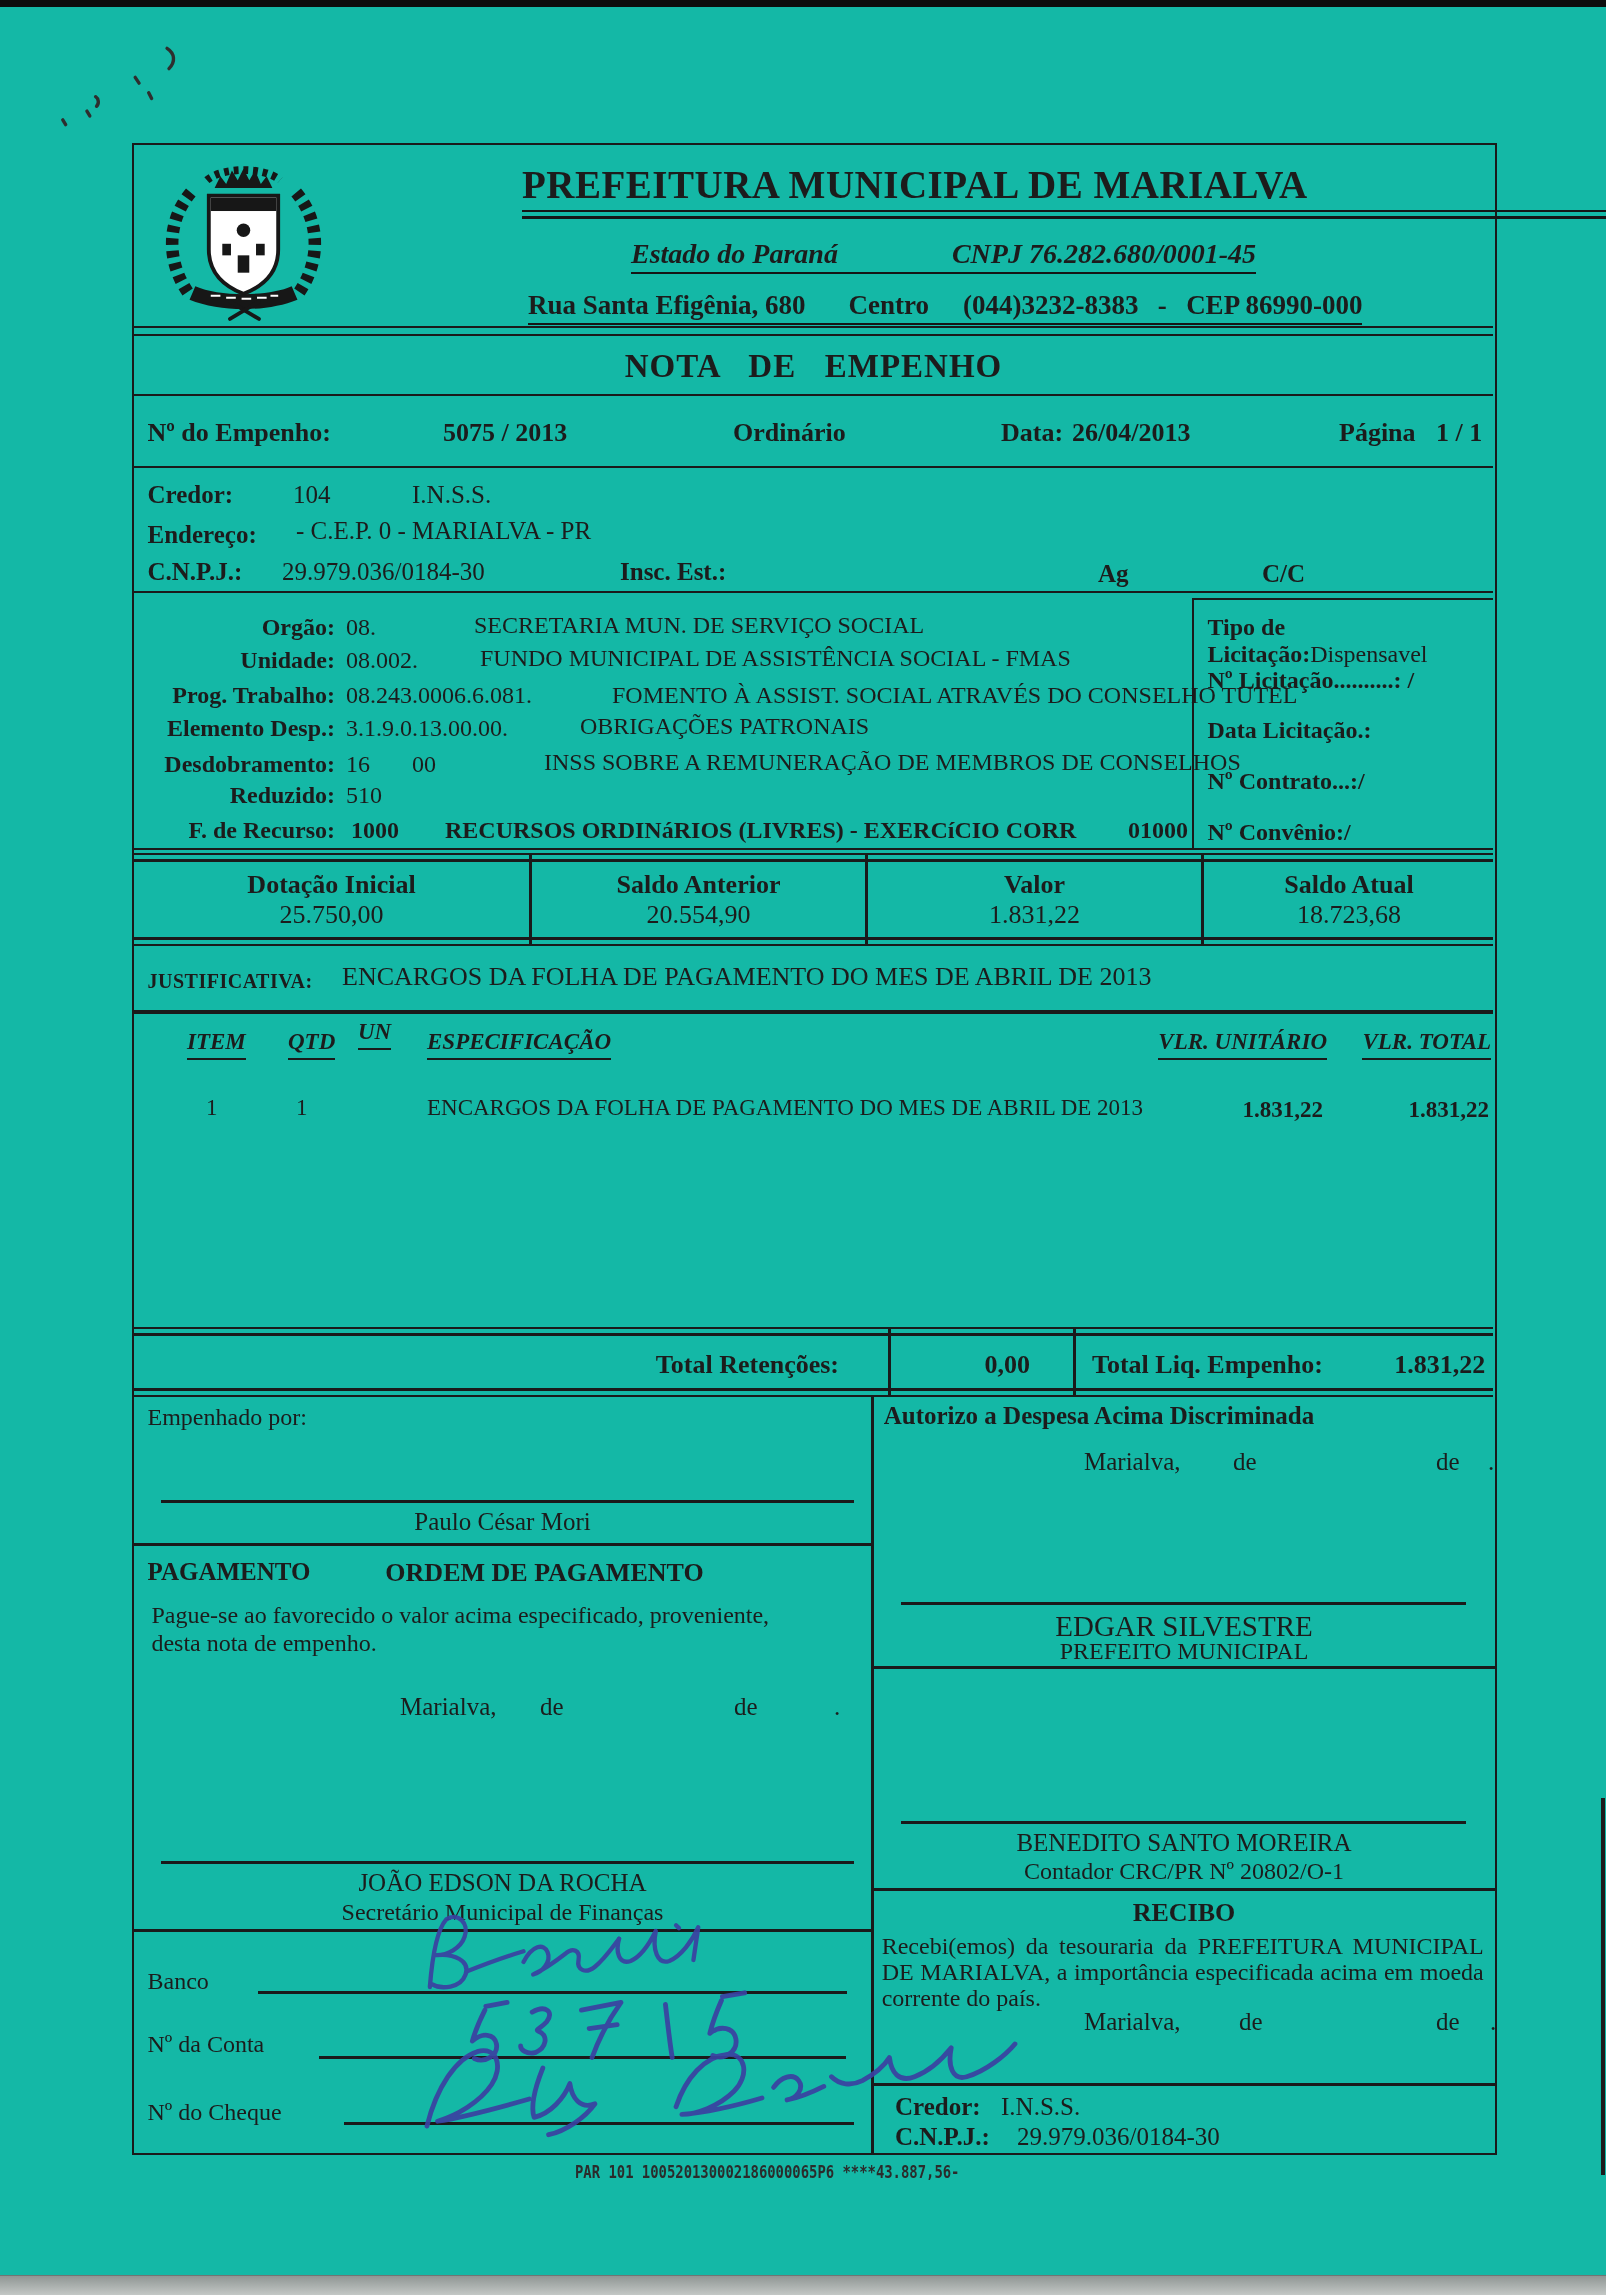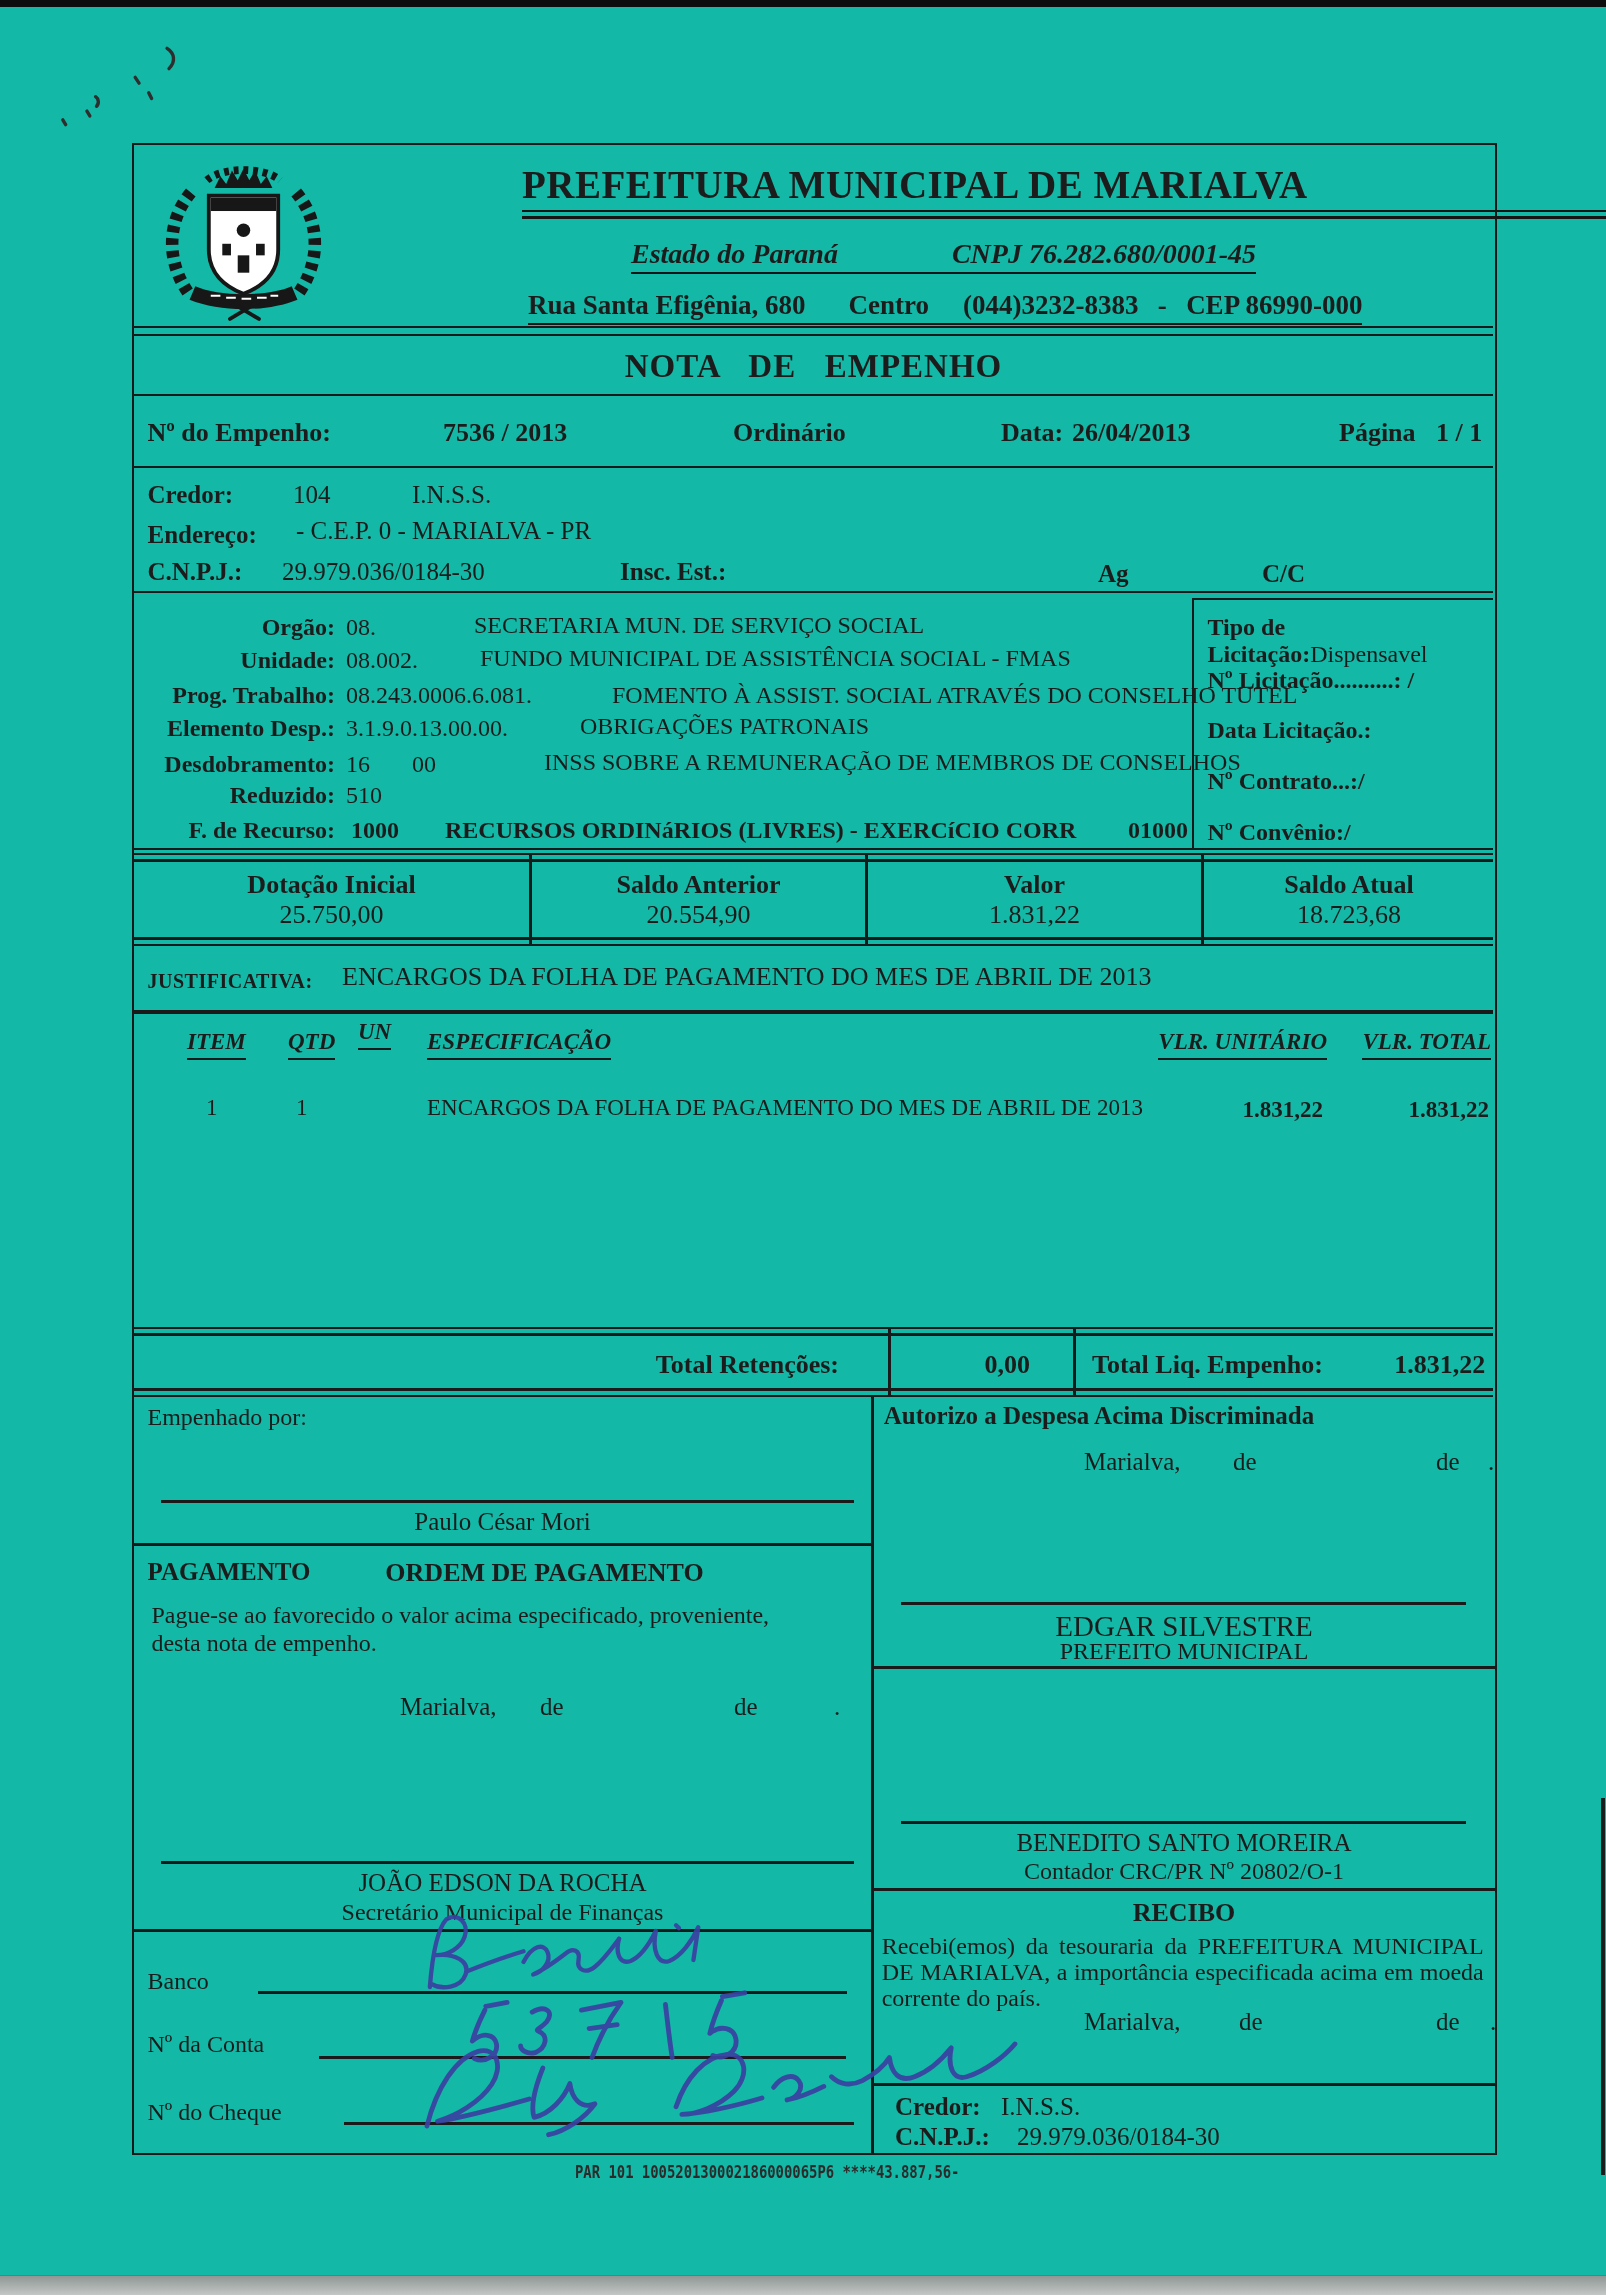--- a/index.html
+++ b/index.html
@@ -100,7 +100,7 @@
 
     <div class="sec" style="top:254px;height:69px;border-bottom:2.9px solid #1a1a1a;font-size:26px;">
       <span class="abs b" style="left:13.5px;top:19.3px">Nº do Empenho:</span>
-      <span class="abs b" style="left:309px;top:19.3px">7536 / 2013</span>
+      <span class="abs b" style="left:309px;top:19.3px">5075 / 2013</span>
       <span class="abs b" style="left:599px;top:19.3px">Ordinário</span>
       <span class="abs b" style="left:867px;top:19.3px">Data:</span>
       <span class="abs b" style="left:938px;top:19.3px">26/04/2013</span>

